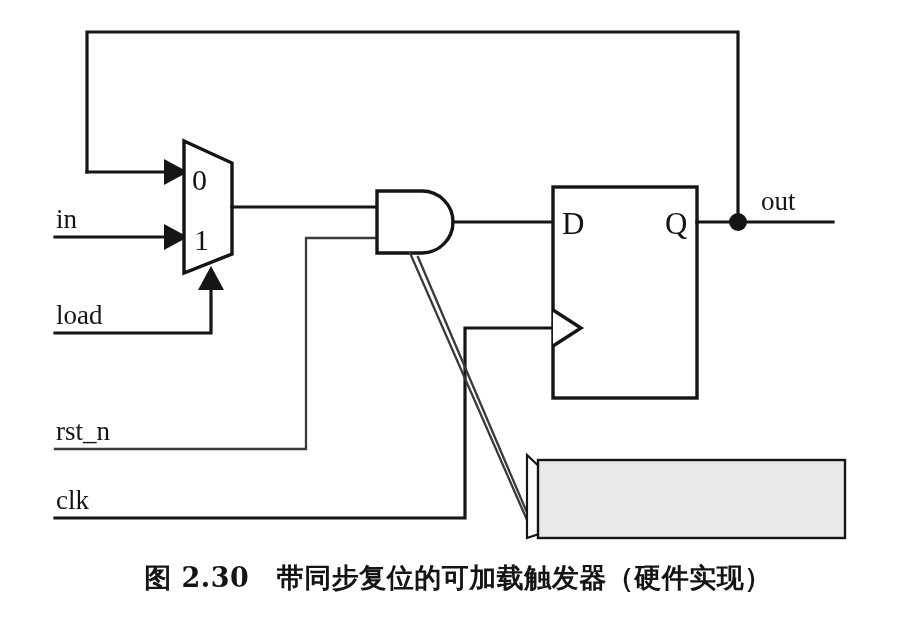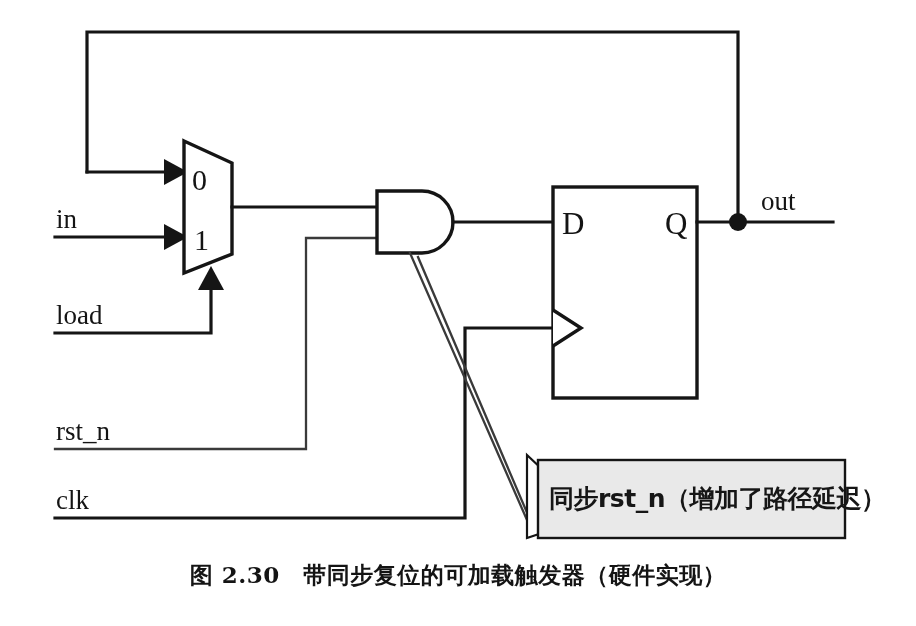--- a/index.html
+++ b/index.html
@@ -183,7 +183,6 @@
 
   </svg>
 
-  <div class="callout-text" style="left:549px; top:486px;">同步rst_n（增加了路径延迟）</div>
 
   <div class="figure-caption">图 2.30　带同步复位的可加载触发器（硬件实现）</div>
 

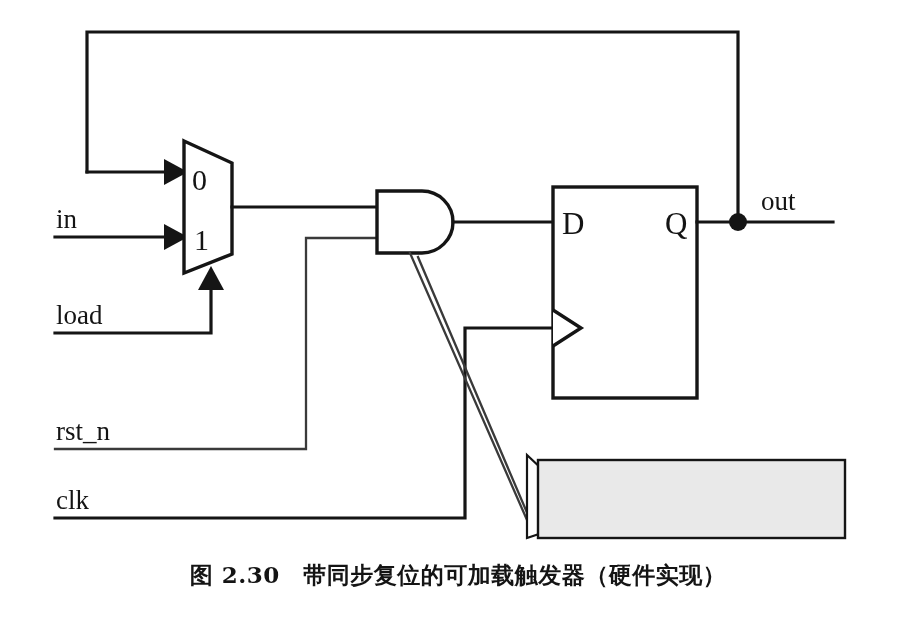--- a/index.html
+++ b/index.html
@@ -97,7 +97,7 @@
     width: 916px;
     text-align: center;
     font-family: "DejaVu Serif", "Liberation Serif", serif;
-    font-size: 23px;
+    font-size: 27px;
     font-weight: bold;
     color: #141414;
     letter-spacing: 0.5px;

